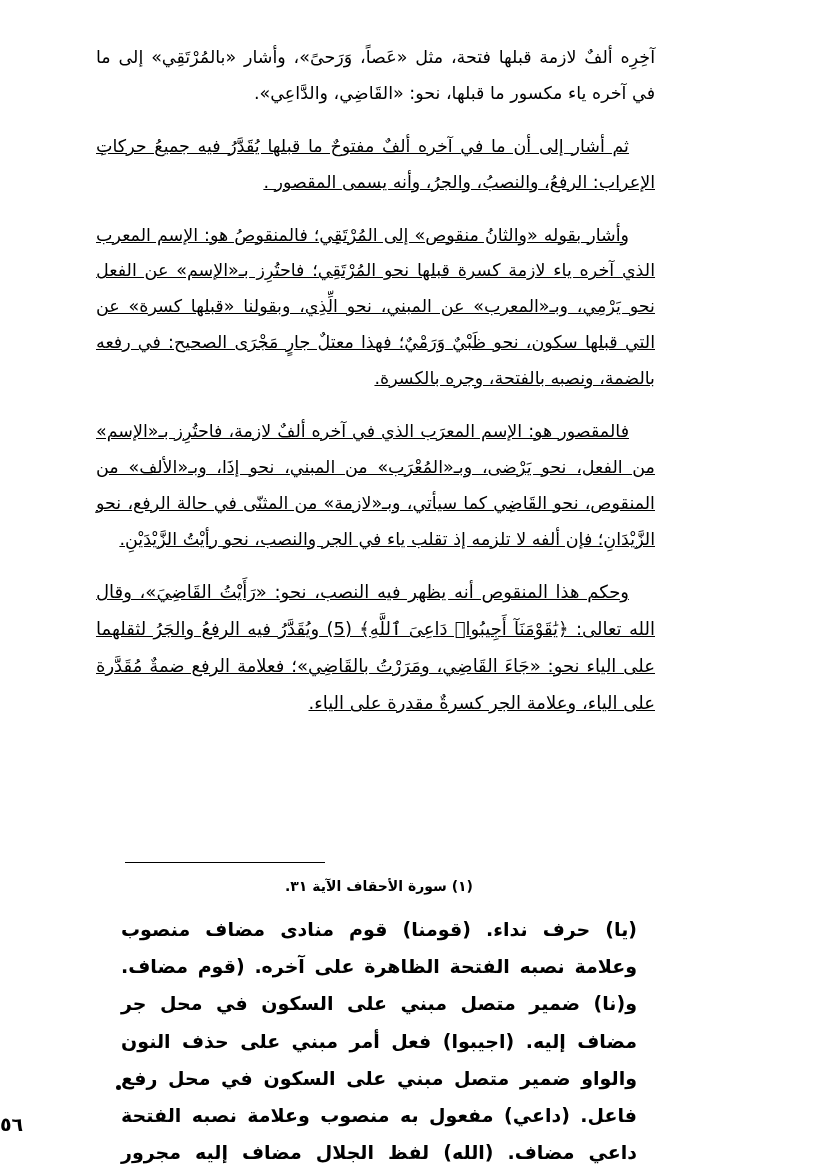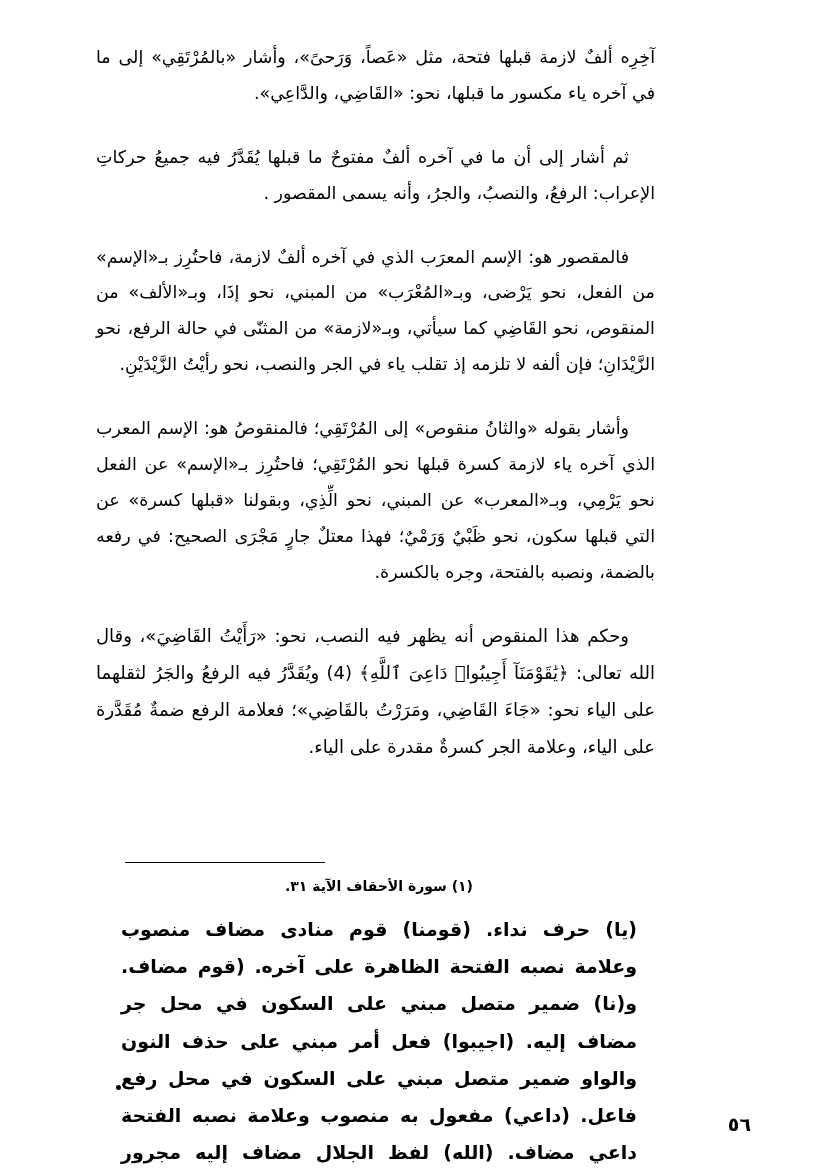--- a/index.html
+++ b/index.html
@@ -37,7 +37,8 @@
     text-indent: 26px;
   }
   .para.spaced {
-    margin-top: 28px;
+    margin-top: 17px;
+    text-decoration: underline;
   }
   .para.noindent {
     text-indent: 0;

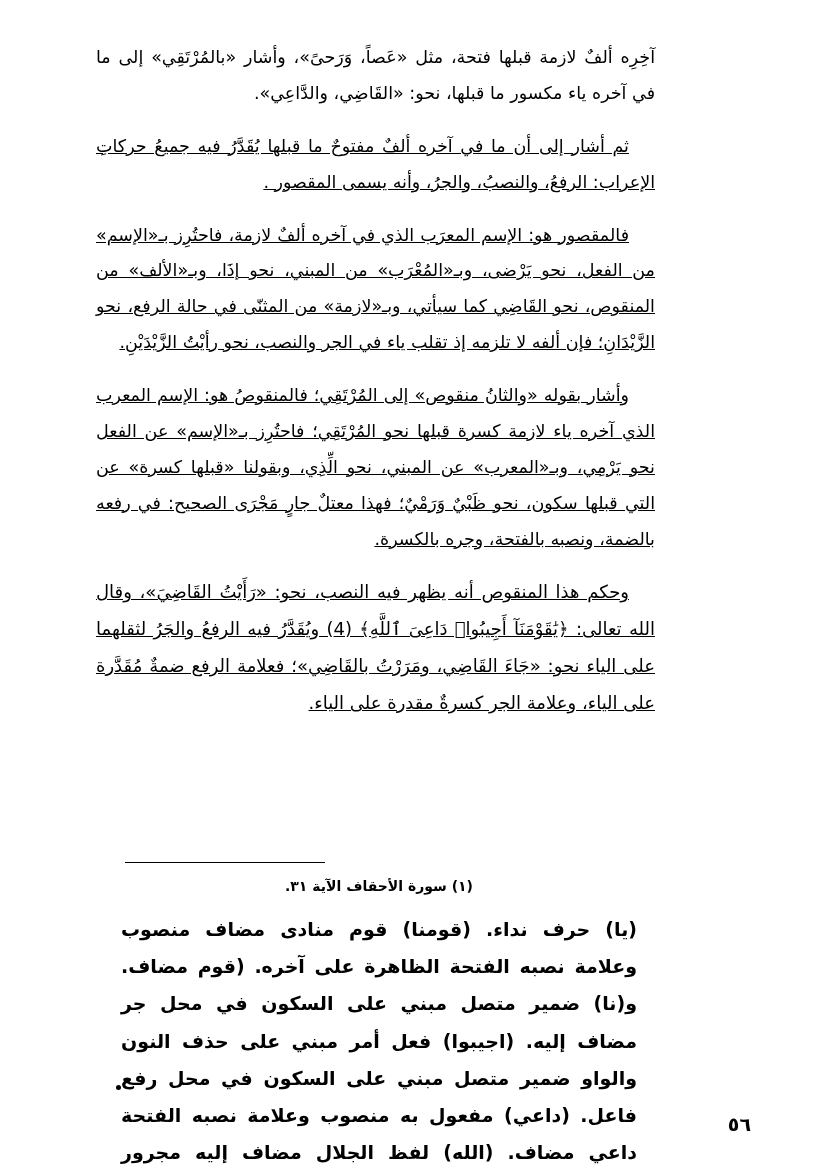--- a/index.html
+++ b/index.html
@@ -107,8 +107,8 @@
   <div class="body-text">
     <p class="para noindent">آخِرِه ألفٌ لازمة قبلها فتحة، مثل «عَصاً، وَرَحىً»، وأشار «بالمُرْتَقِي» إلى ما في آخره ياء مكسور ما قبلها، نحو: «القَاضِي، والدَّاعِي».</p>
     <p class="para spaced">ثم أشار إلى أن ما في آخره ألفٌ مفتوحٌ ما قبلها يُقَدَّرُ فيه جميعُ حركاتِ الإعراب: الرفعُ، والنصبُ، والجرُ، وأنه يسمى المقصور .</p>
+    <p class="para spaced">وأشار بقوله «والثانُ منقوص» إلى المُرْتَقِي؛ فالمنقوصُ هو: الإسم المعرب الذي آخره ياء لازمة كسرة قبلها نحو المُرْتَقِي؛ فاحتُرِز بـ«الإسم» عن الفعل نحو يَرْمِي، وبـ«المعرب» عن المبني، نحو الِّذِي، وبقولنا «قبلها كسرة» عن التي قبلها سكون، نحو ظَبْيٌ وَرَمْيٌ؛ فهذا معتلٌ جارٍ مَجْرَى الصحيح: في رفعه بالضمة، ونصبه بالفتحة، وجره بالكسرة.</p>
     <p class="para spaced">فالمقصور هو: الإسم المعرَب الذي في آخره ألفٌ لازمة، فاحتُرِز بـ«الإسم» من الفعل، نحو يَرْضى، وبـ«المُعْرَب» من المبني، نحو إذَا، وبـ«الألف» من المنقوص، نحو القَاضِي كما سيأتي، وبـ«لازمة» من المثنّى في حالة الرفع، نحو الزَّيْدَانِ؛ فإن ألفه لا تلزمه إذ تقلب ياء في الجر والنصب، نحو رأيْتُ الزَّيْدَيْنِ.</p>
-    <p class="para spaced">وأشار بقوله «والثانُ منقوص» إلى المُرْتَقِي؛ فالمنقوصُ هو: الإسم المعرب الذي آخره ياء لازمة كسرة قبلها نحو المُرْتَقِي؛ فاحتُرِز بـ«الإسم» عن الفعل نحو يَرْمِي، وبـ«المعرب» عن المبني، نحو الِّذِي، وبقولنا «قبلها كسرة» عن التي قبلها سكون، نحو ظَبْيٌ وَرَمْيٌ؛ فهذا معتلٌ جارٍ مَجْرَى الصحيح: في رفعه بالضمة، ونصبه بالفتحة، وجره بالكسرة.</p>
     <p class="para spaced quran">وحكم هذا المنقوص أنه يظهر فيه النصب، نحو: «رَأَيْتُ القَاضِيَ»، وقال الله تعالى: ﴿يَٰقَوْمَنَآ أَجِيبُوا۟ دَاعِىَ ٱللَّهِ﴾ (4) ويُقَدَّرُ فيه الرفعُ والجَرُ لثقلهما على الياء نحو: «جَاءَ القَاضِي، ومَرَرْتُ بالقَاضِي»؛ فعلامة الرفع ضمةٌ مُقَدَّرة على الياء، وعلامة الجر كسرةٌ مقدرة على الياء.</p>
   </div>
 

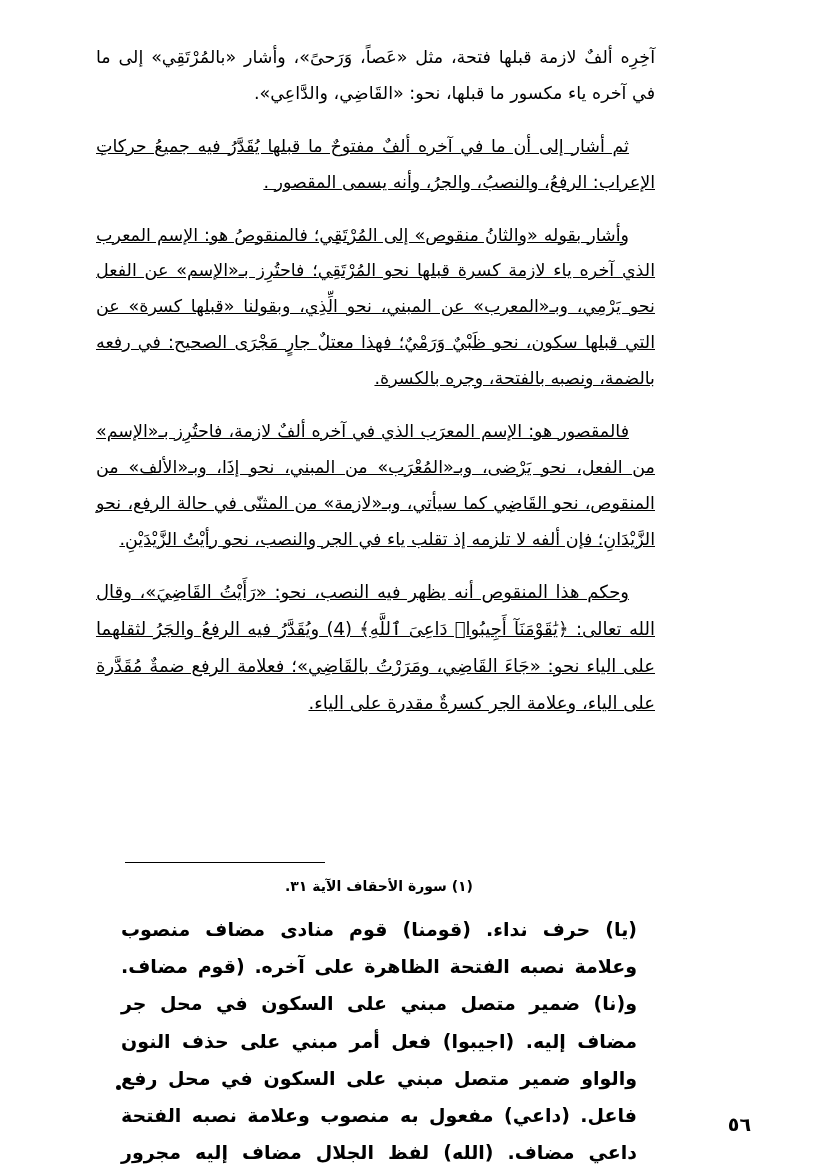--- a/index.html
+++ b/index.html
@@ -109,7 +109,7 @@
     <p class="para spaced">ثم أشار إلى أن ما في آخره ألفٌ مفتوحٌ ما قبلها يُقَدَّرُ فيه جميعُ حركاتِ الإعراب: الرفعُ، والنصبُ، والجرُ، وأنه يسمى المقصور .</p>
     <p class="para spaced">وأشار بقوله «والثانُ منقوص» إلى المُرْتَقِي؛ فالمنقوصُ هو: الإسم المعرب الذي آخره ياء لازمة كسرة قبلها نحو المُرْتَقِي؛ فاحتُرِز بـ«الإسم» عن الفعل نحو يَرْمِي، وبـ«المعرب» عن المبني، نحو الِّذِي، وبقولنا «قبلها كسرة» عن التي قبلها سكون، نحو ظَبْيٌ وَرَمْيٌ؛ فهذا معتلٌ جارٍ مَجْرَى الصحيح: في رفعه بالضمة، ونصبه بالفتحة، وجره بالكسرة.</p>
     <p class="para spaced">فالمقصور هو: الإسم المعرَب الذي في آخره ألفٌ لازمة، فاحتُرِز بـ«الإسم» من الفعل، نحو يَرْضى، وبـ«المُعْرَب» من المبني، نحو إذَا، وبـ«الألف» من المنقوص، نحو القَاضِي كما سيأتي، وبـ«لازمة» من المثنّى في حالة الرفع، نحو الزَّيْدَانِ؛ فإن ألفه لا تلزمه إذ تقلب ياء في الجر والنصب، نحو رأيْتُ الزَّيْدَيْنِ.</p>
-    <p class="para spaced quran">وحكم هذا المنقوص أنه يظهر فيه النصب، نحو: «رَأَيْتُ القَاضِيَ»، وقال الله تعالى: ﴿يَٰقَوْمَنَآ أَجِيبُوا۟ دَاعِىَ ٱللَّهِ﴾ (4) ويُقَدَّرُ فيه الرفعُ والجَرُ لثقلهما على الياء نحو: «جَاءَ القَاضِي، ومَرَرْتُ بالقَاضِي»؛ فعلامة الرفع ضمةٌ مُقَدَّرة على الياء، وعلامة الجر كسرةٌ مقدرة على الياء.</p>
+    <p class="para spaced quran">وحكم هذا المنقوص أنه يظهر فيه النصب، نحو: «رَأَيْتُ القَاضِيَ»، وقال الله تعالى: ﴿يَٰقَوْمَنَآ أَجِيبُوا۟ دَاعِىَ ٱللَّهِ﴾ (5) ويُقَدَّرُ فيه الرفعُ والجَرُ لثقلهما على الياء نحو: «جَاءَ القَاضِي، ومَرَرْتُ بالقَاضِي»؛ فعلامة الرفع ضمةٌ مُقَدَّرة على الياء، وعلامة الجر كسرةٌ مقدرة على الياء.</p>
   </div>
 
   <div class="footnote-zone">

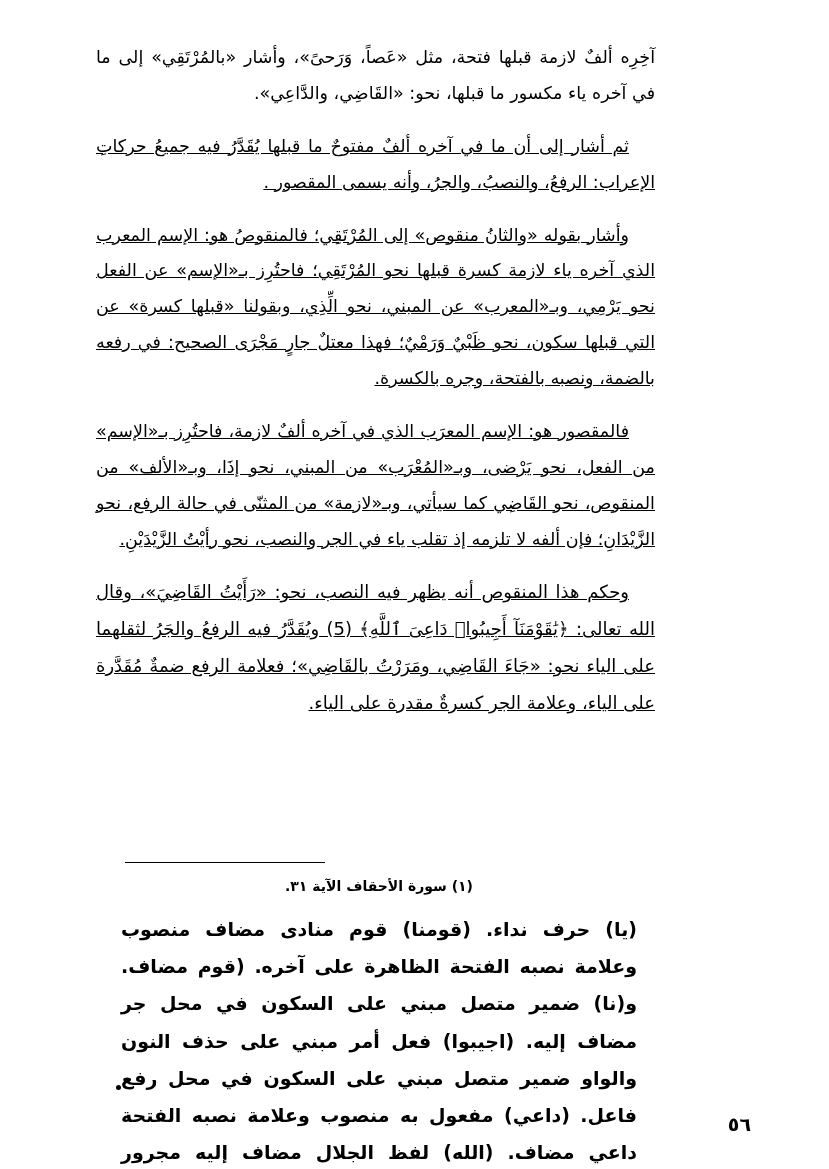--- a/index.html
+++ b/index.html
@@ -93,7 +93,7 @@
     left: 0;
     right: 0;
     top: 1113px;
-    text-align: right;
+    text-align: left;
     font-size: 19px;
     font-weight: bold;
     letter-spacing: 1px;

